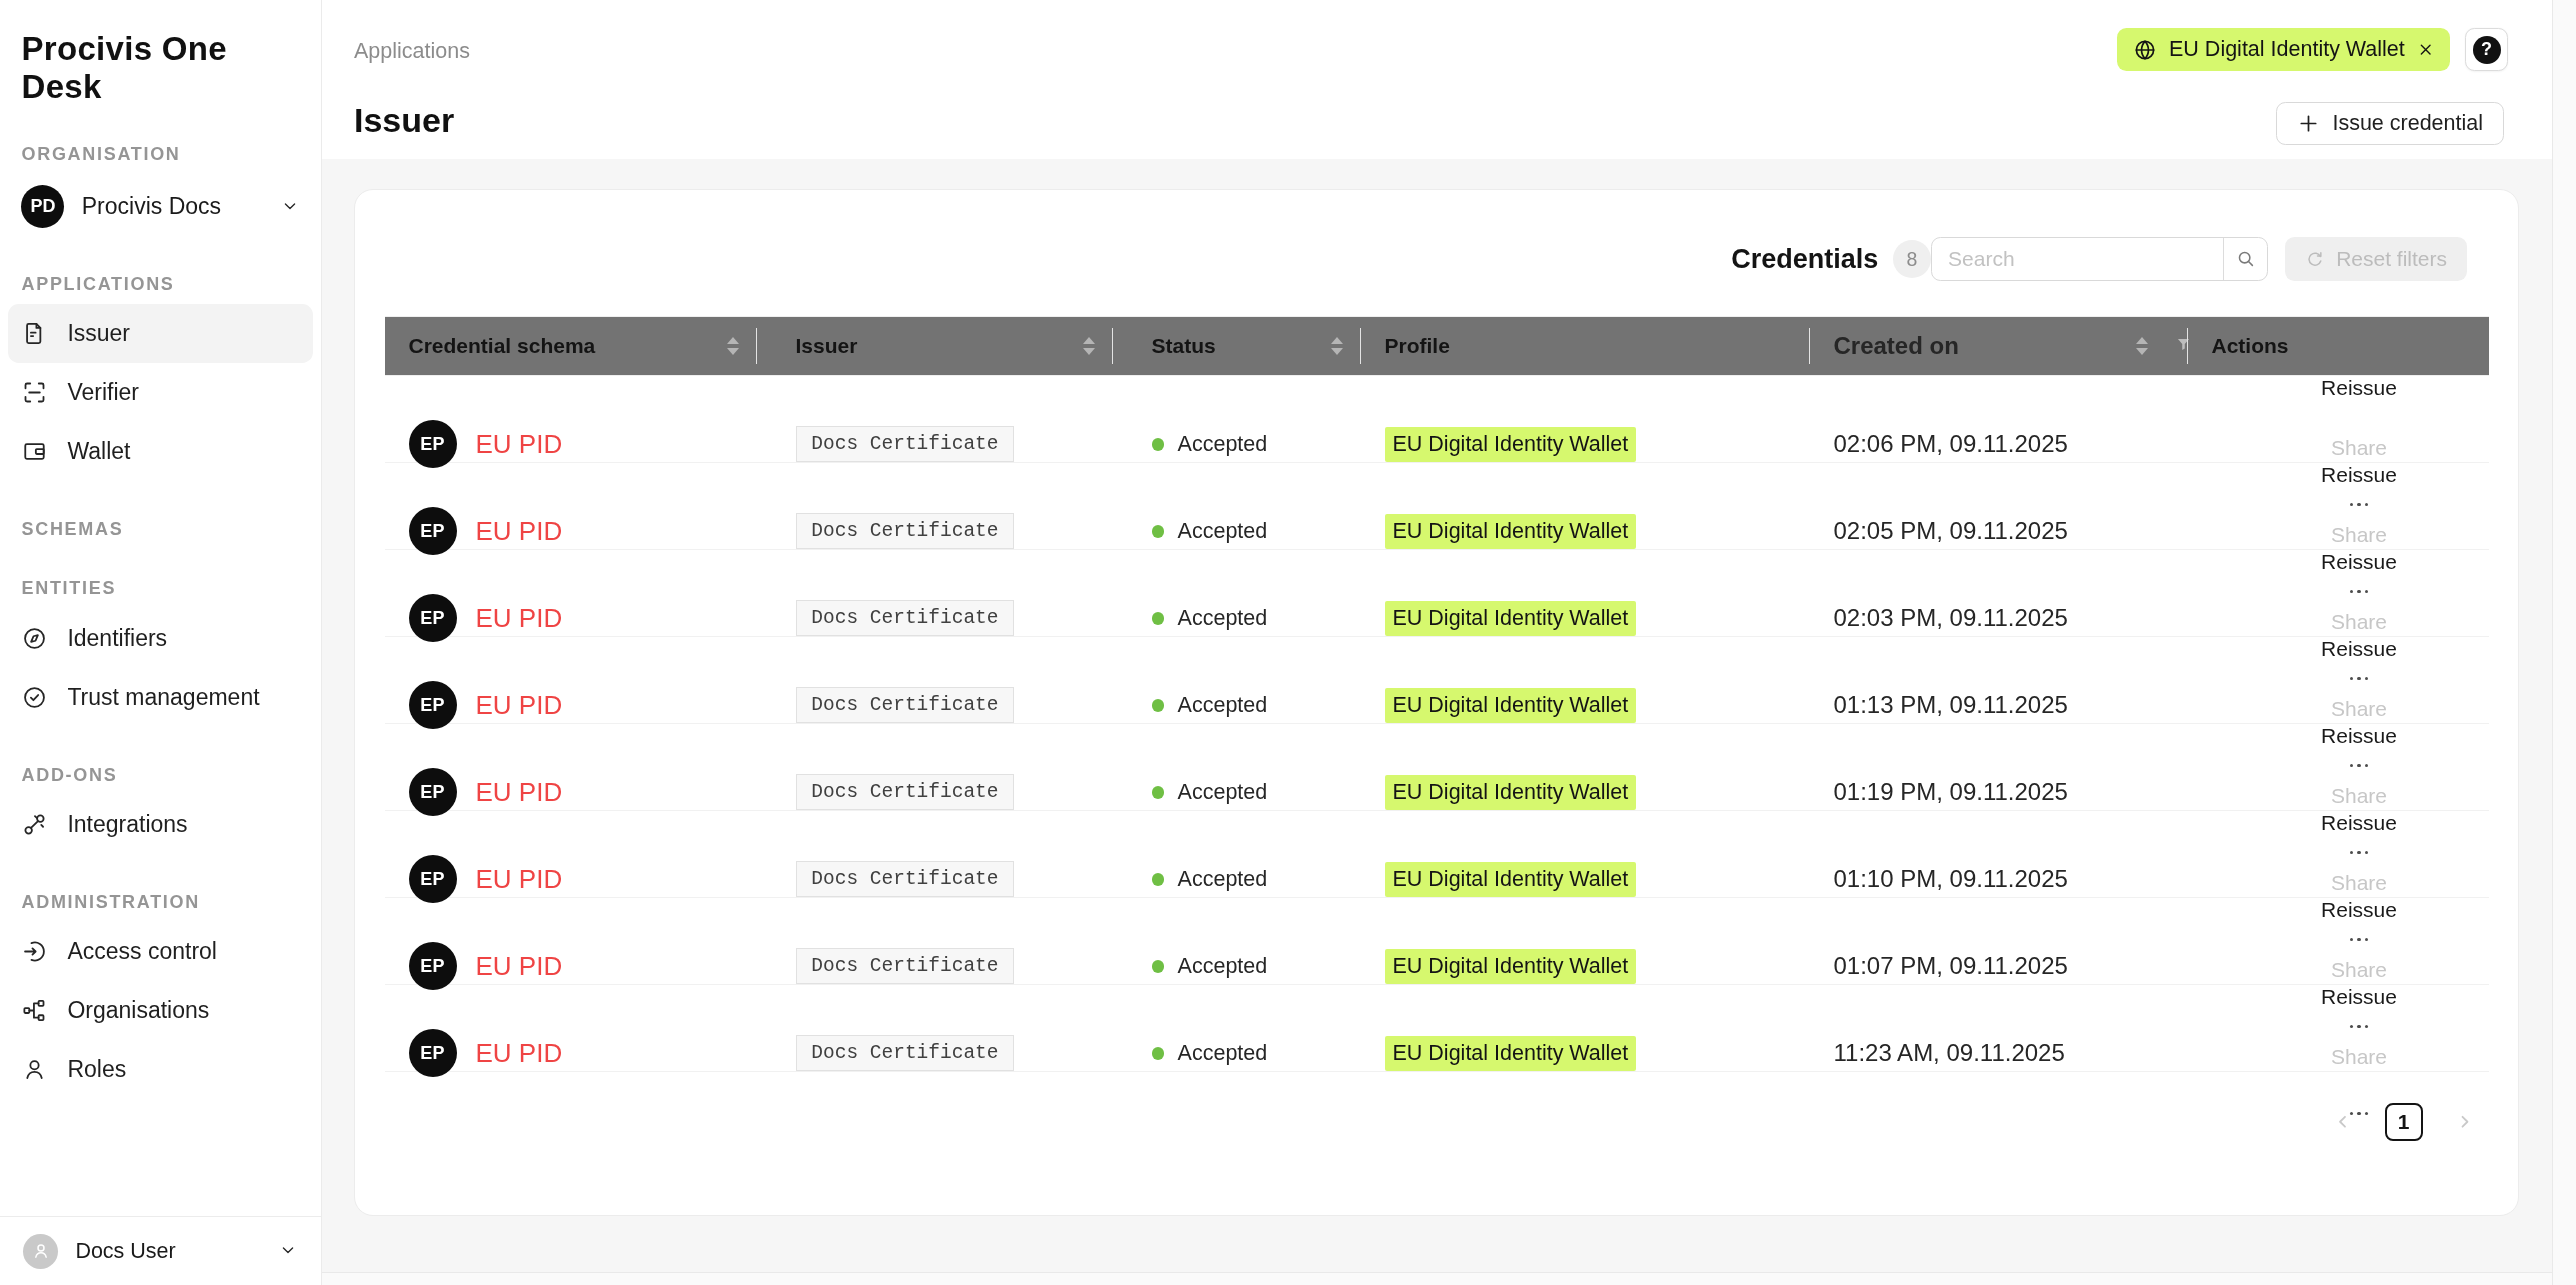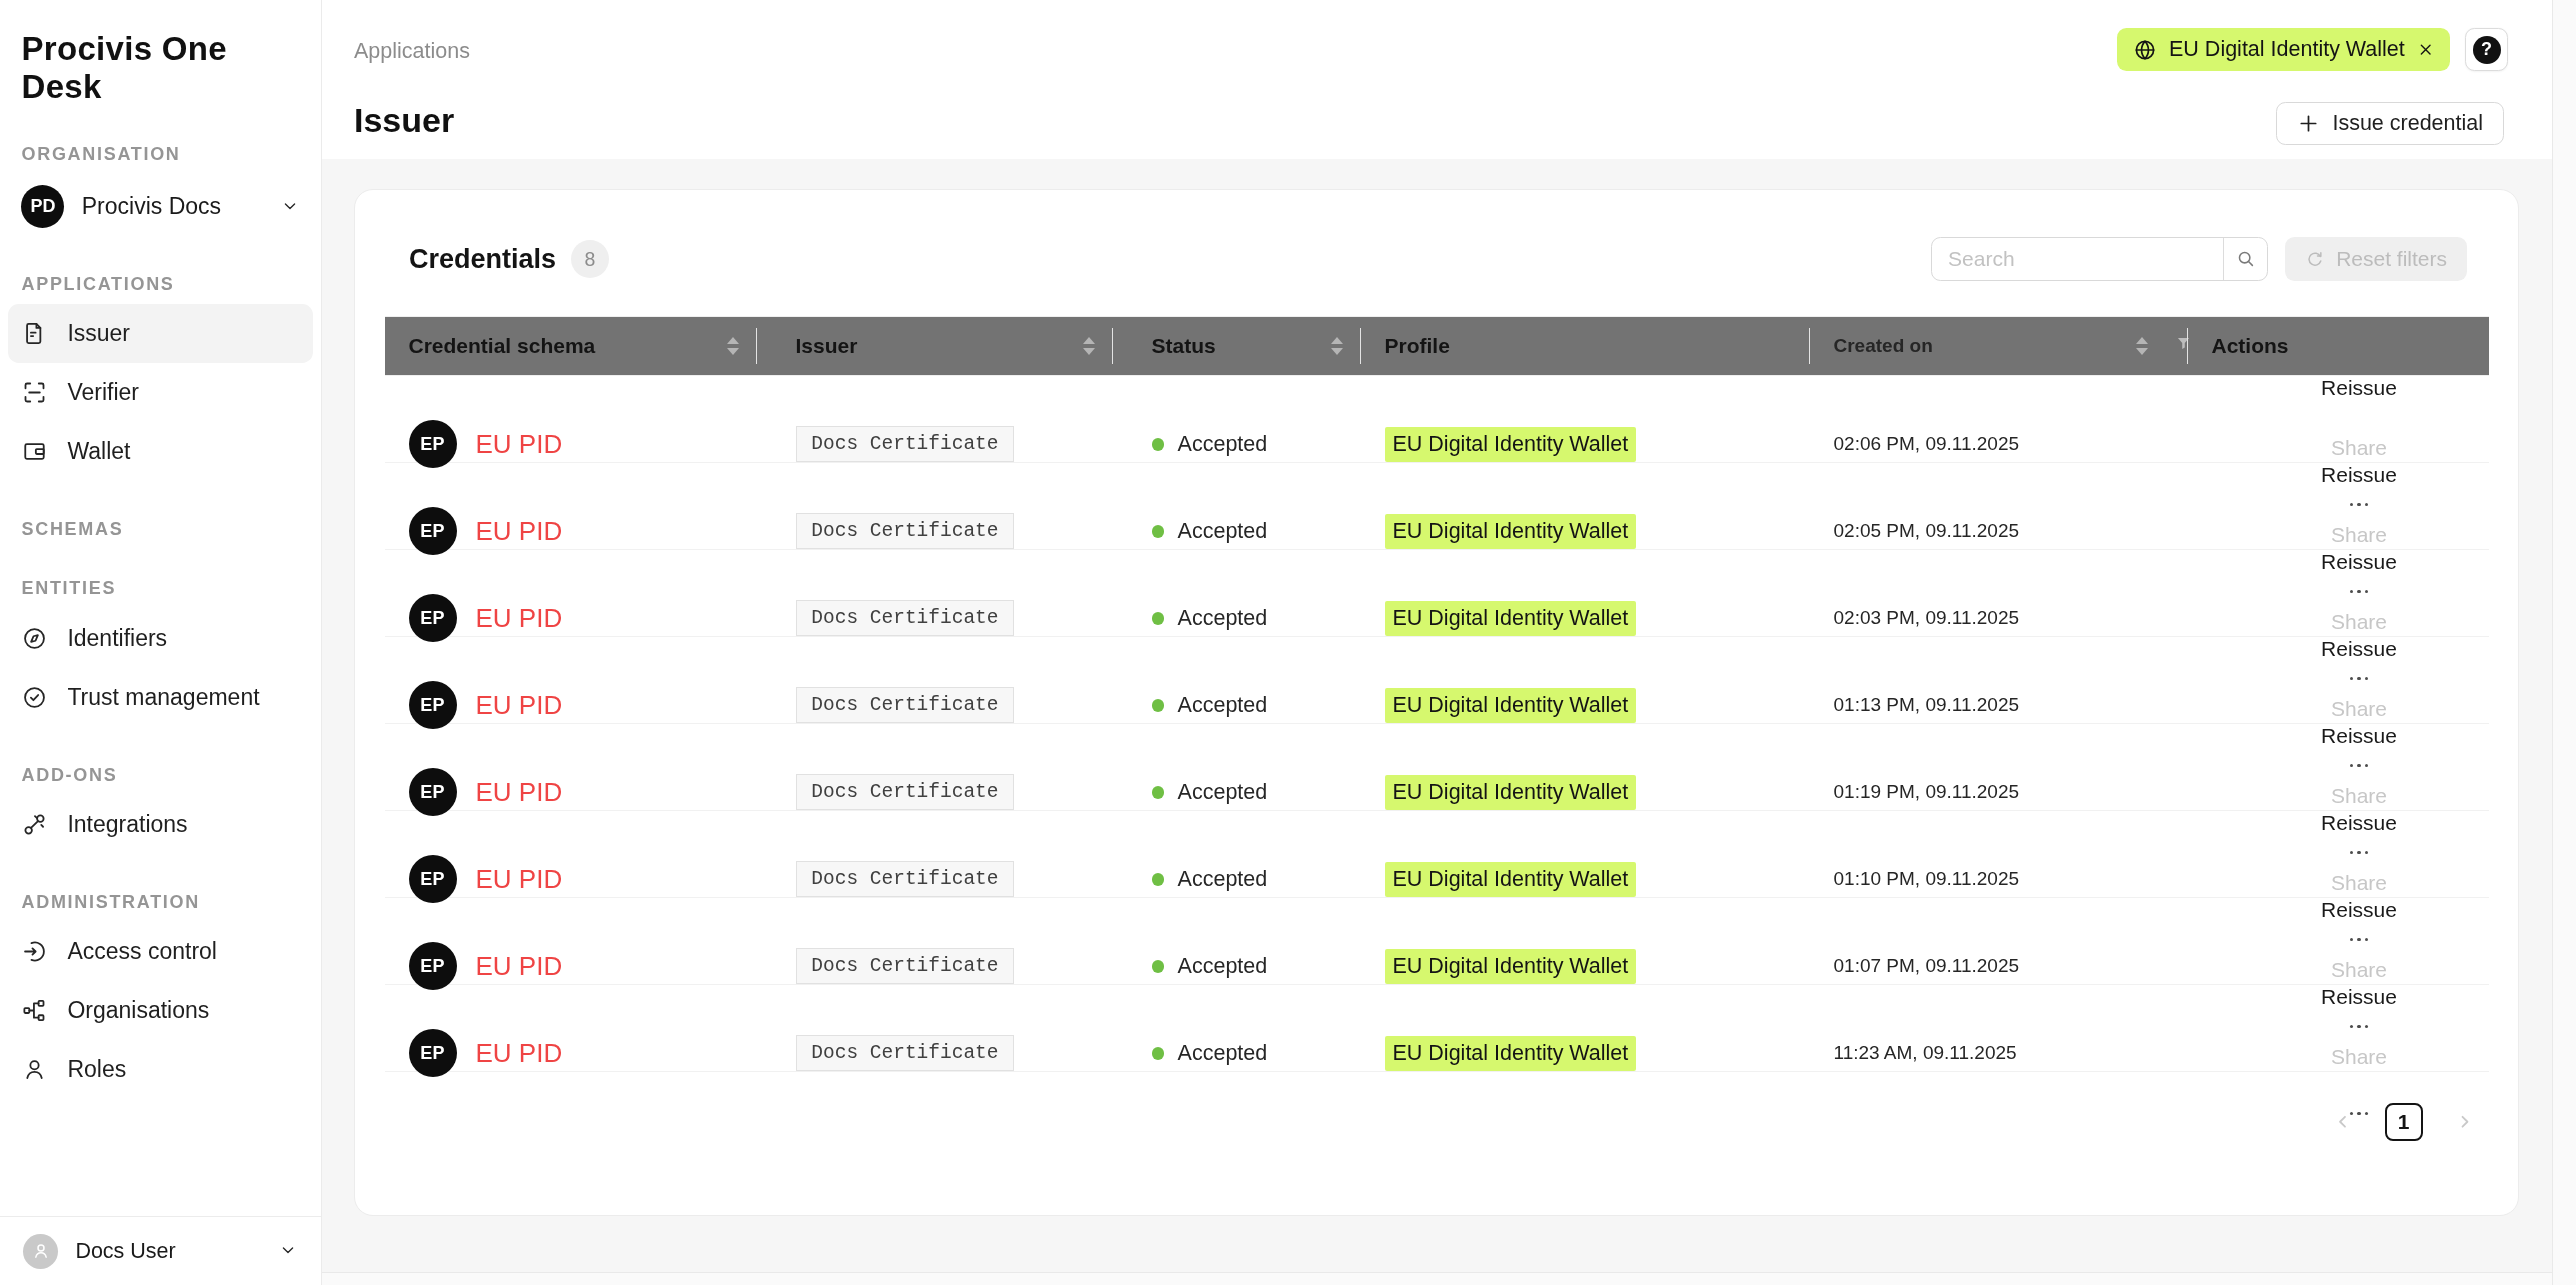--- a/index.html
+++ b/index.html
@@ -45,7 +45,7 @@
   .bottom-strip { height:12.7px; background:#fafafa; border-top:0.7px solid #e9e9e9; flex-shrink:0; }
 
   .card { margin:30px 57px 0 32px; height:1027px; background:#fff; border:0.7px solid #ececec; border-radius:19px; overflow:hidden; }
-  .card-header { display:flex; align-items:center; justify-content:space-between; padding:47px 51px 35px 54px; }
+  .card-header { display:flex; align-items:center; justify-content:flex-end; padding:47px 51px 35px 54px; }
   .cred-title { display:flex; align-items:center; gap:14.8px; }
   .cred-title h2 { font-size:27px; font-weight:600; color:#141414; }
   .count-badge { min-width:38px; height:38px; padding:0 8px; border-radius:19px; background:#efefef; color:#8c8c8c; font-size:19.5px; display:flex; align-items:center; justify-content:center; }

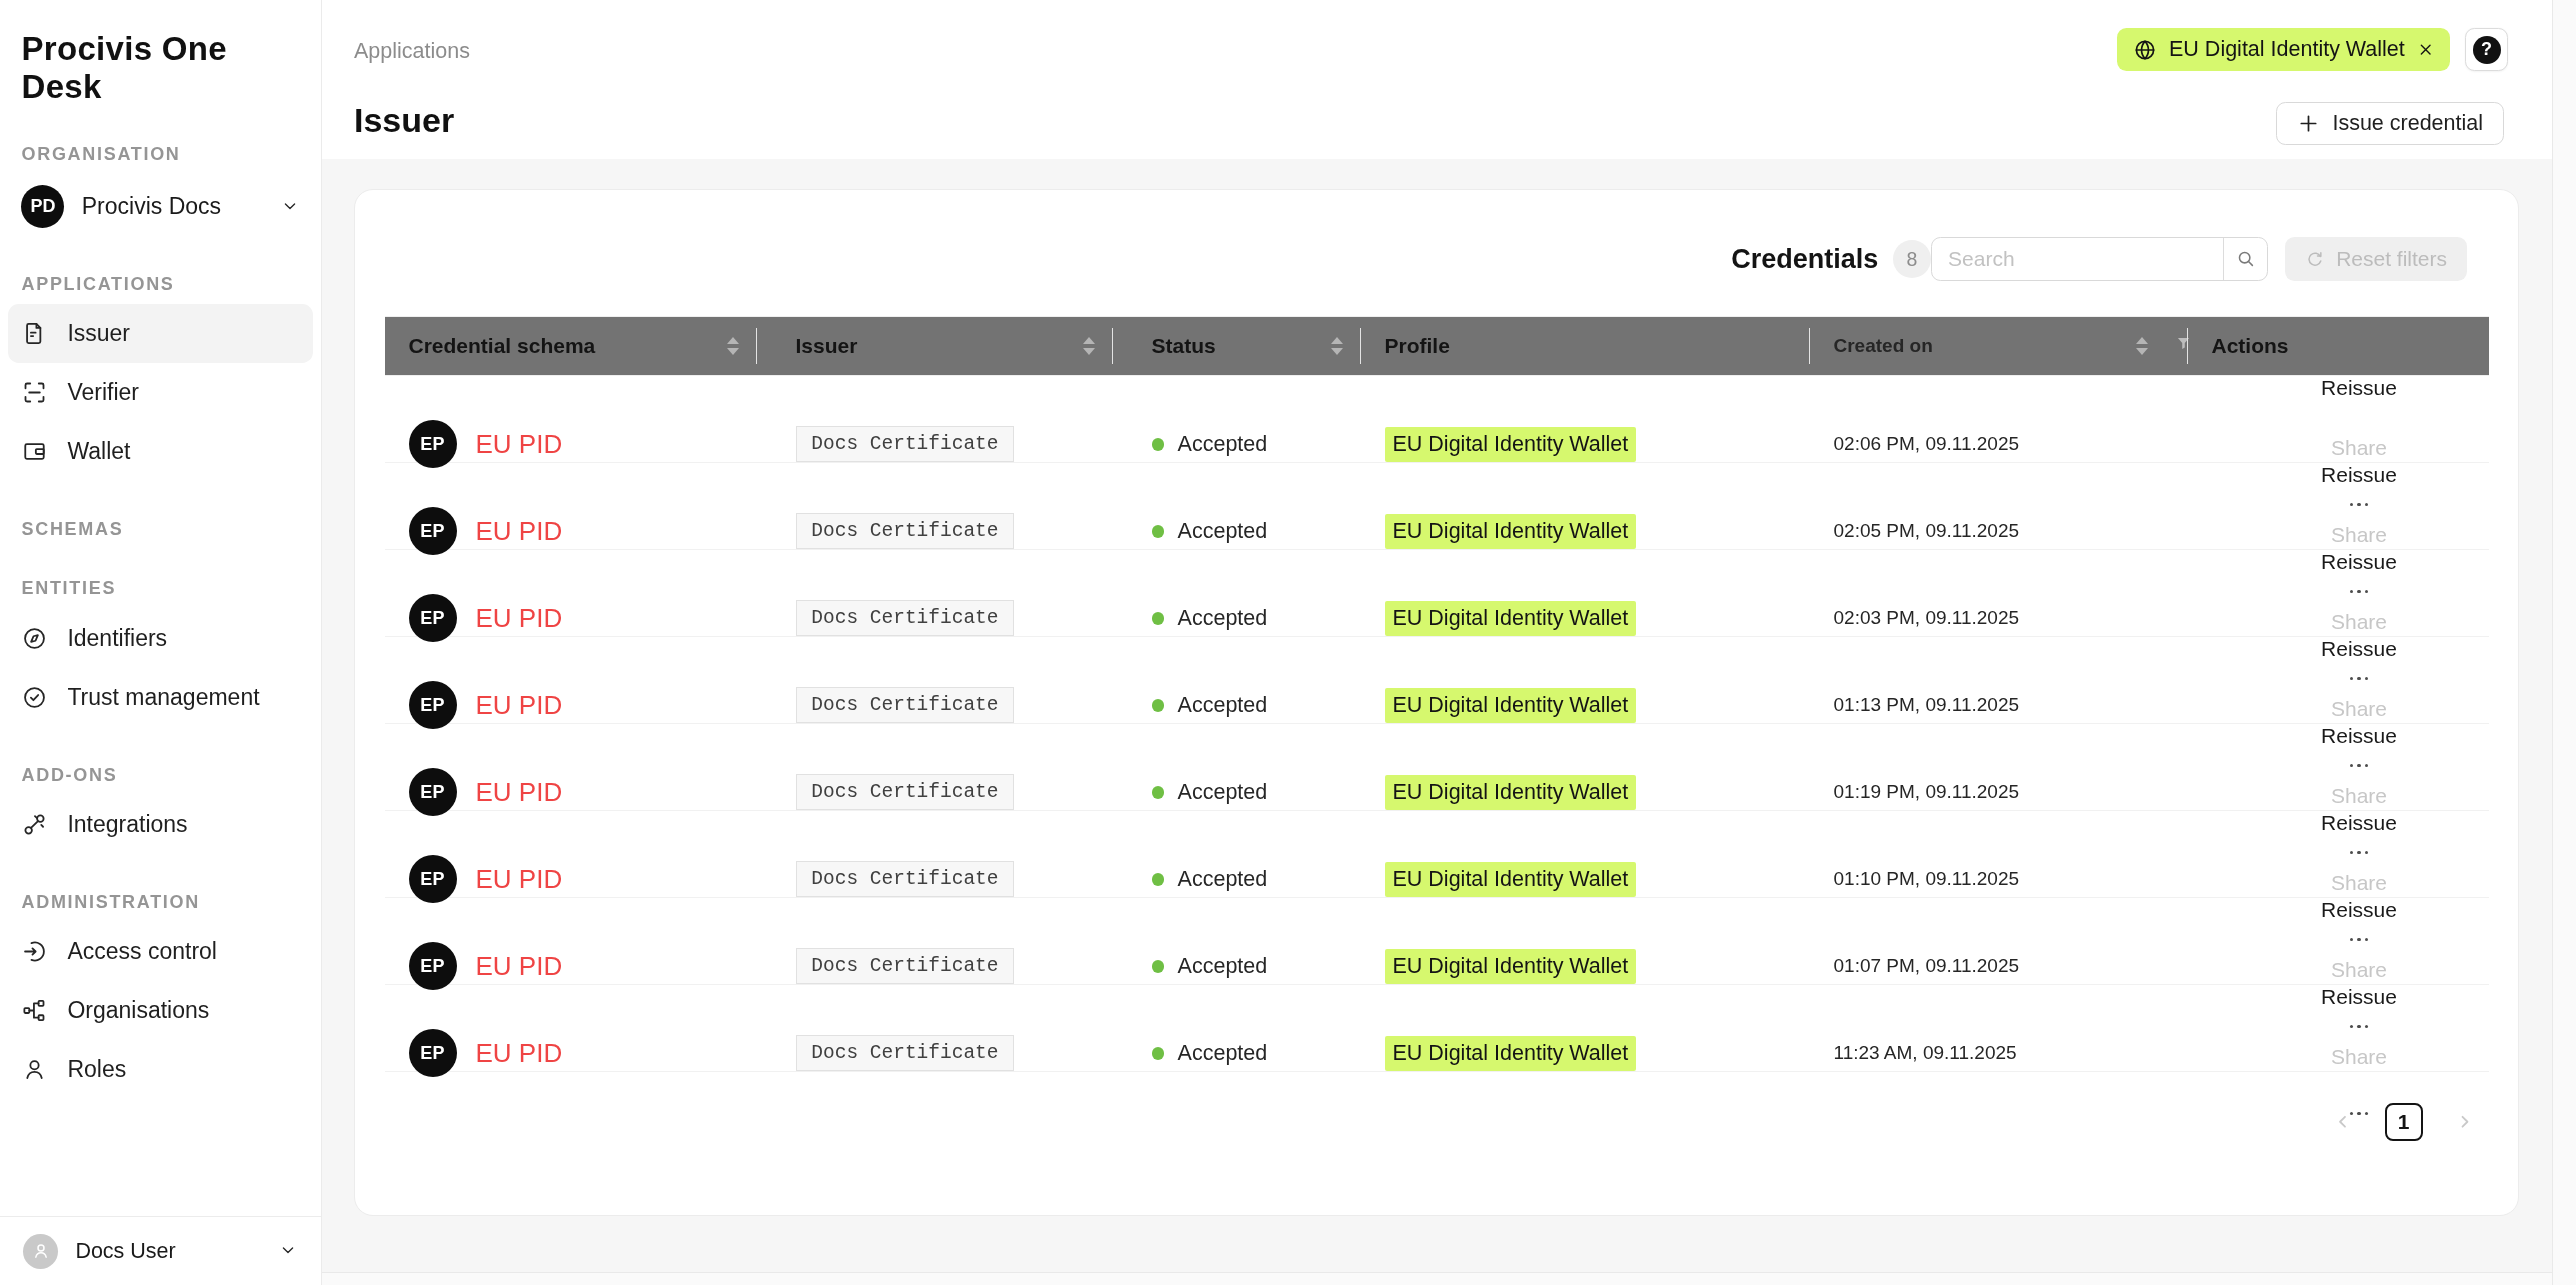--- a/index.html
+++ b/index.html
@@ -80,7 +80,7 @@
   .dot { width:12.7px; height:12.7px; border-radius:50%; background:#6fbf44; flex-shrink:0; }
   .status-text { margin-left:13.4px; font-size:21.5px; color:#262626; }
   .profile-mark { background:#d6f86e; padding:4.7px 8px; font-size:21.5px; color:#141414; border-radius:2px; white-space:nowrap; }
-  .created { font-size:19px; color:#262626; }
+  .created { font-size:24px; color:#262626; }
   .actions { gap:36px; padding-left:42px;flex-direction:column; }
   .reissue { font-size:21px; color:#1a1a1a; cursor:pointer; }
   .share { font-size:21px; color:#c7c7c7; }

